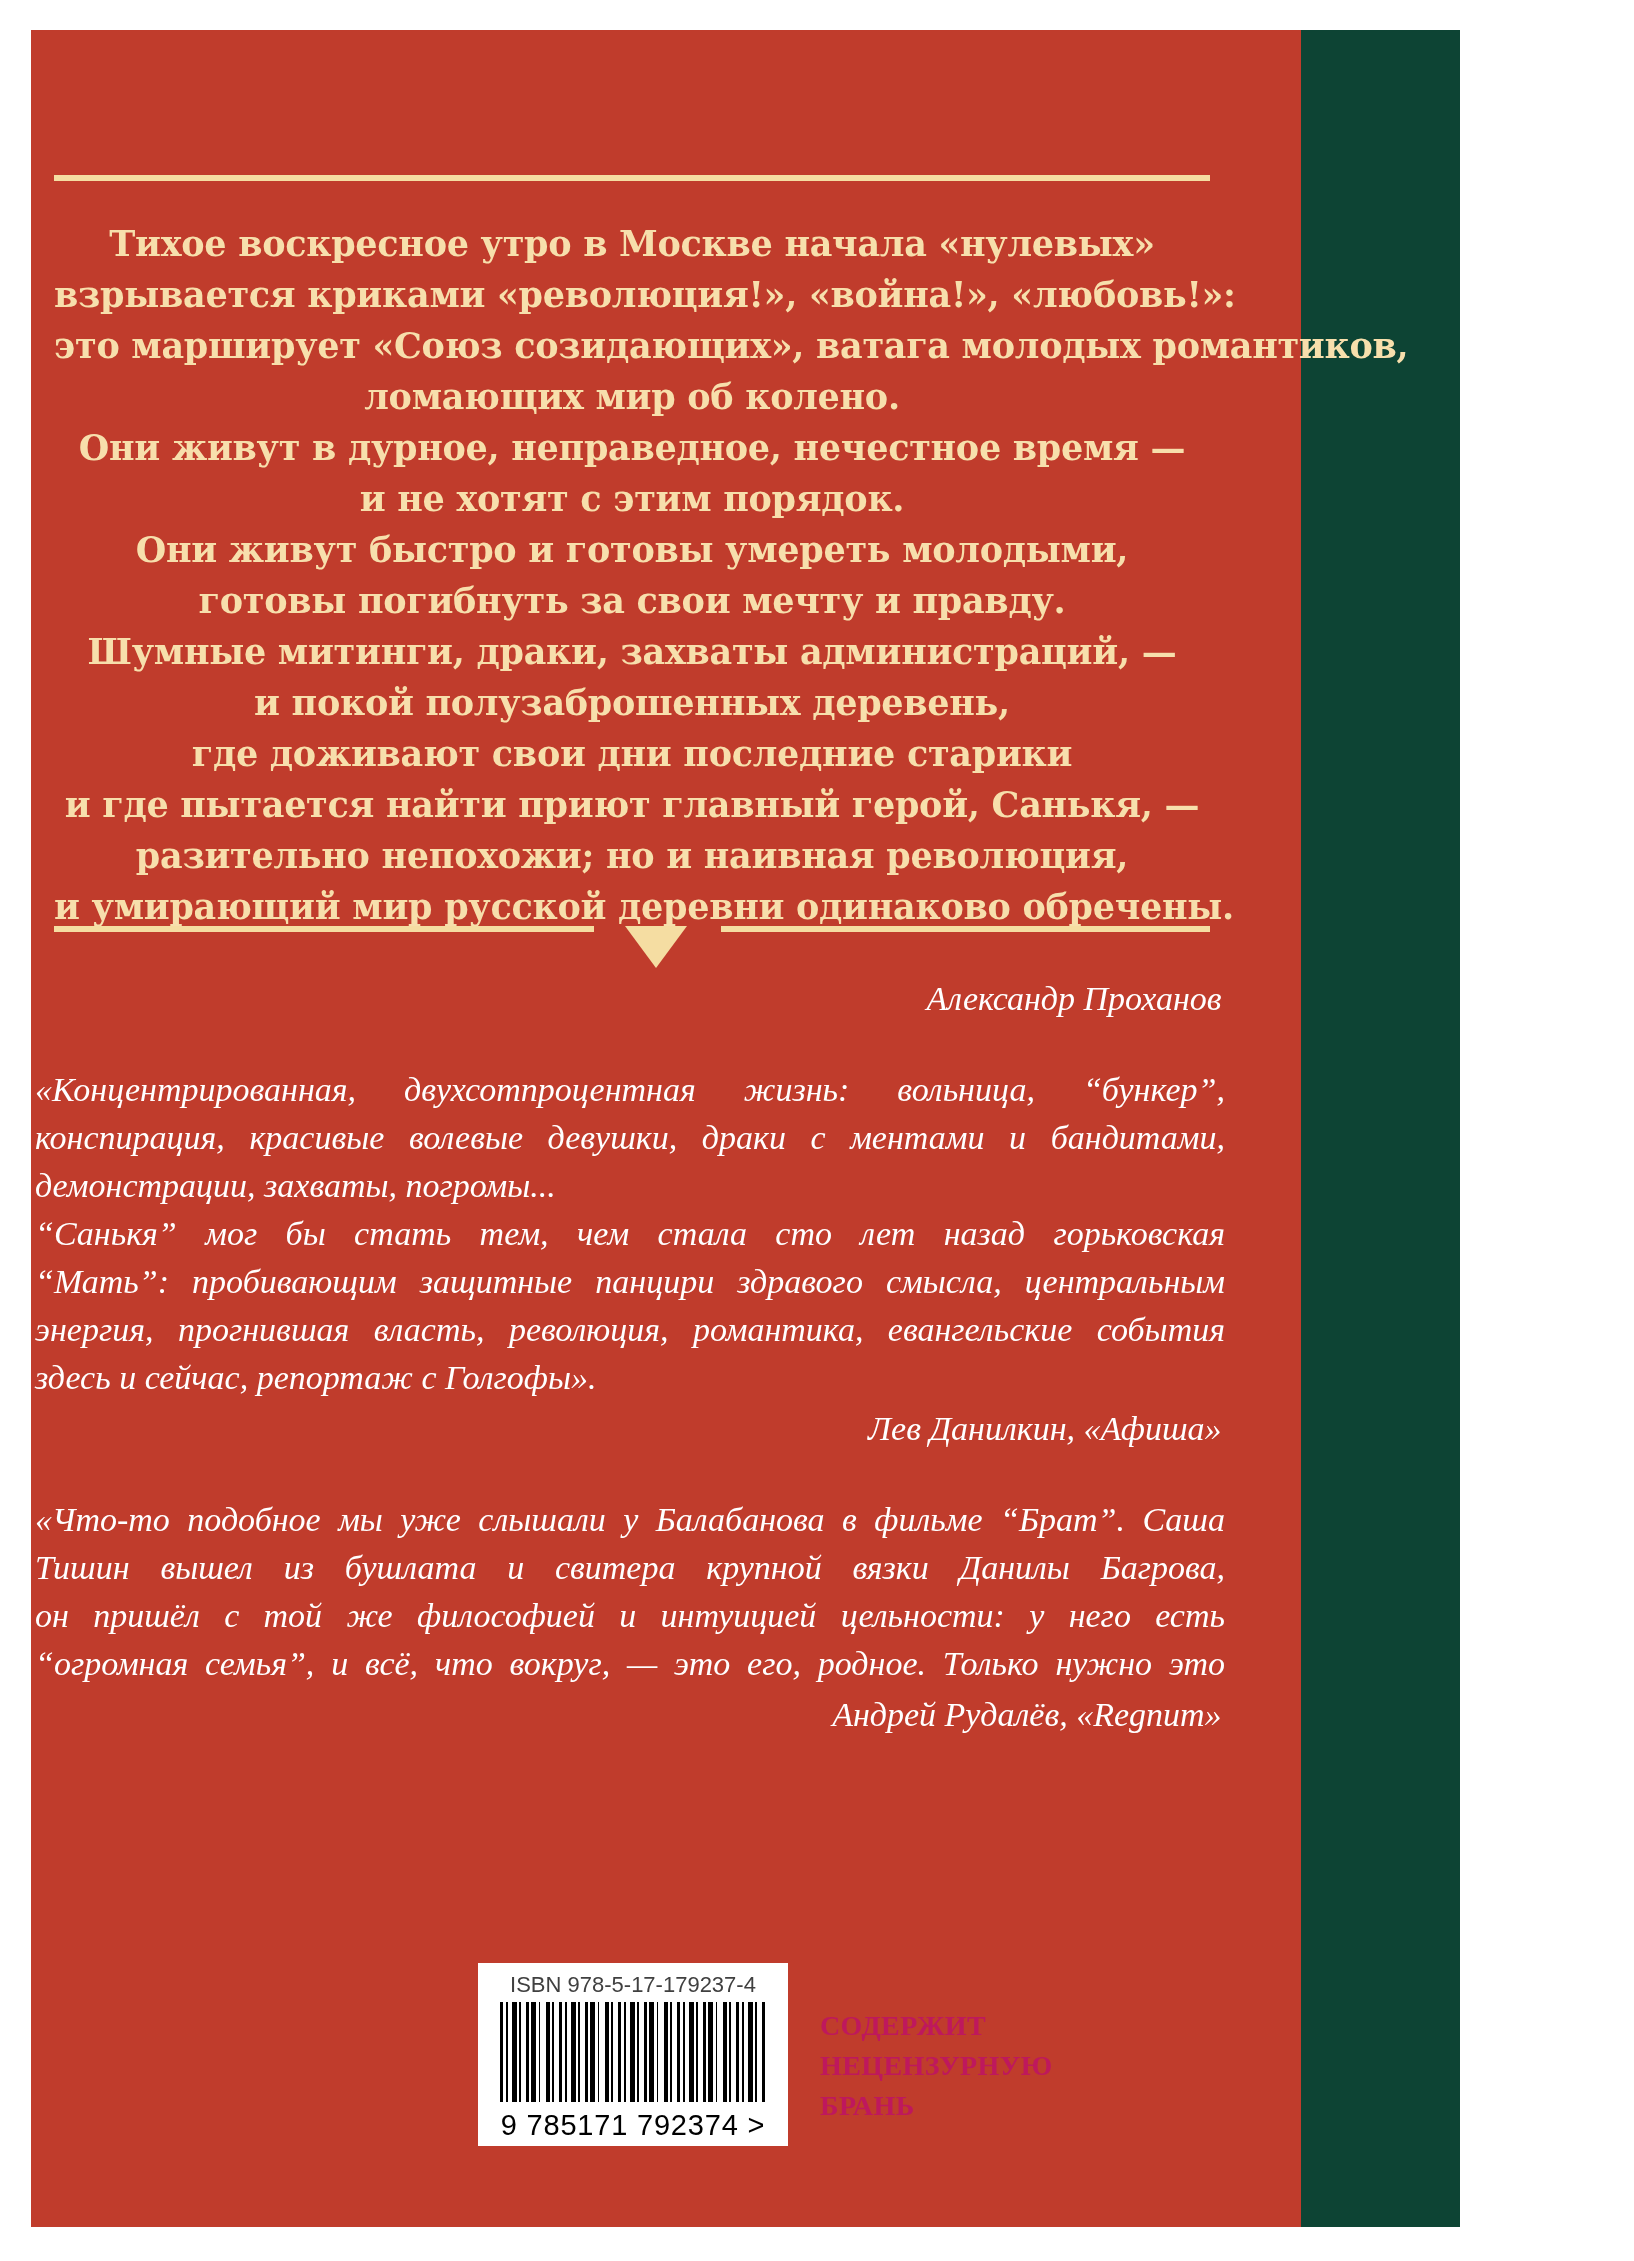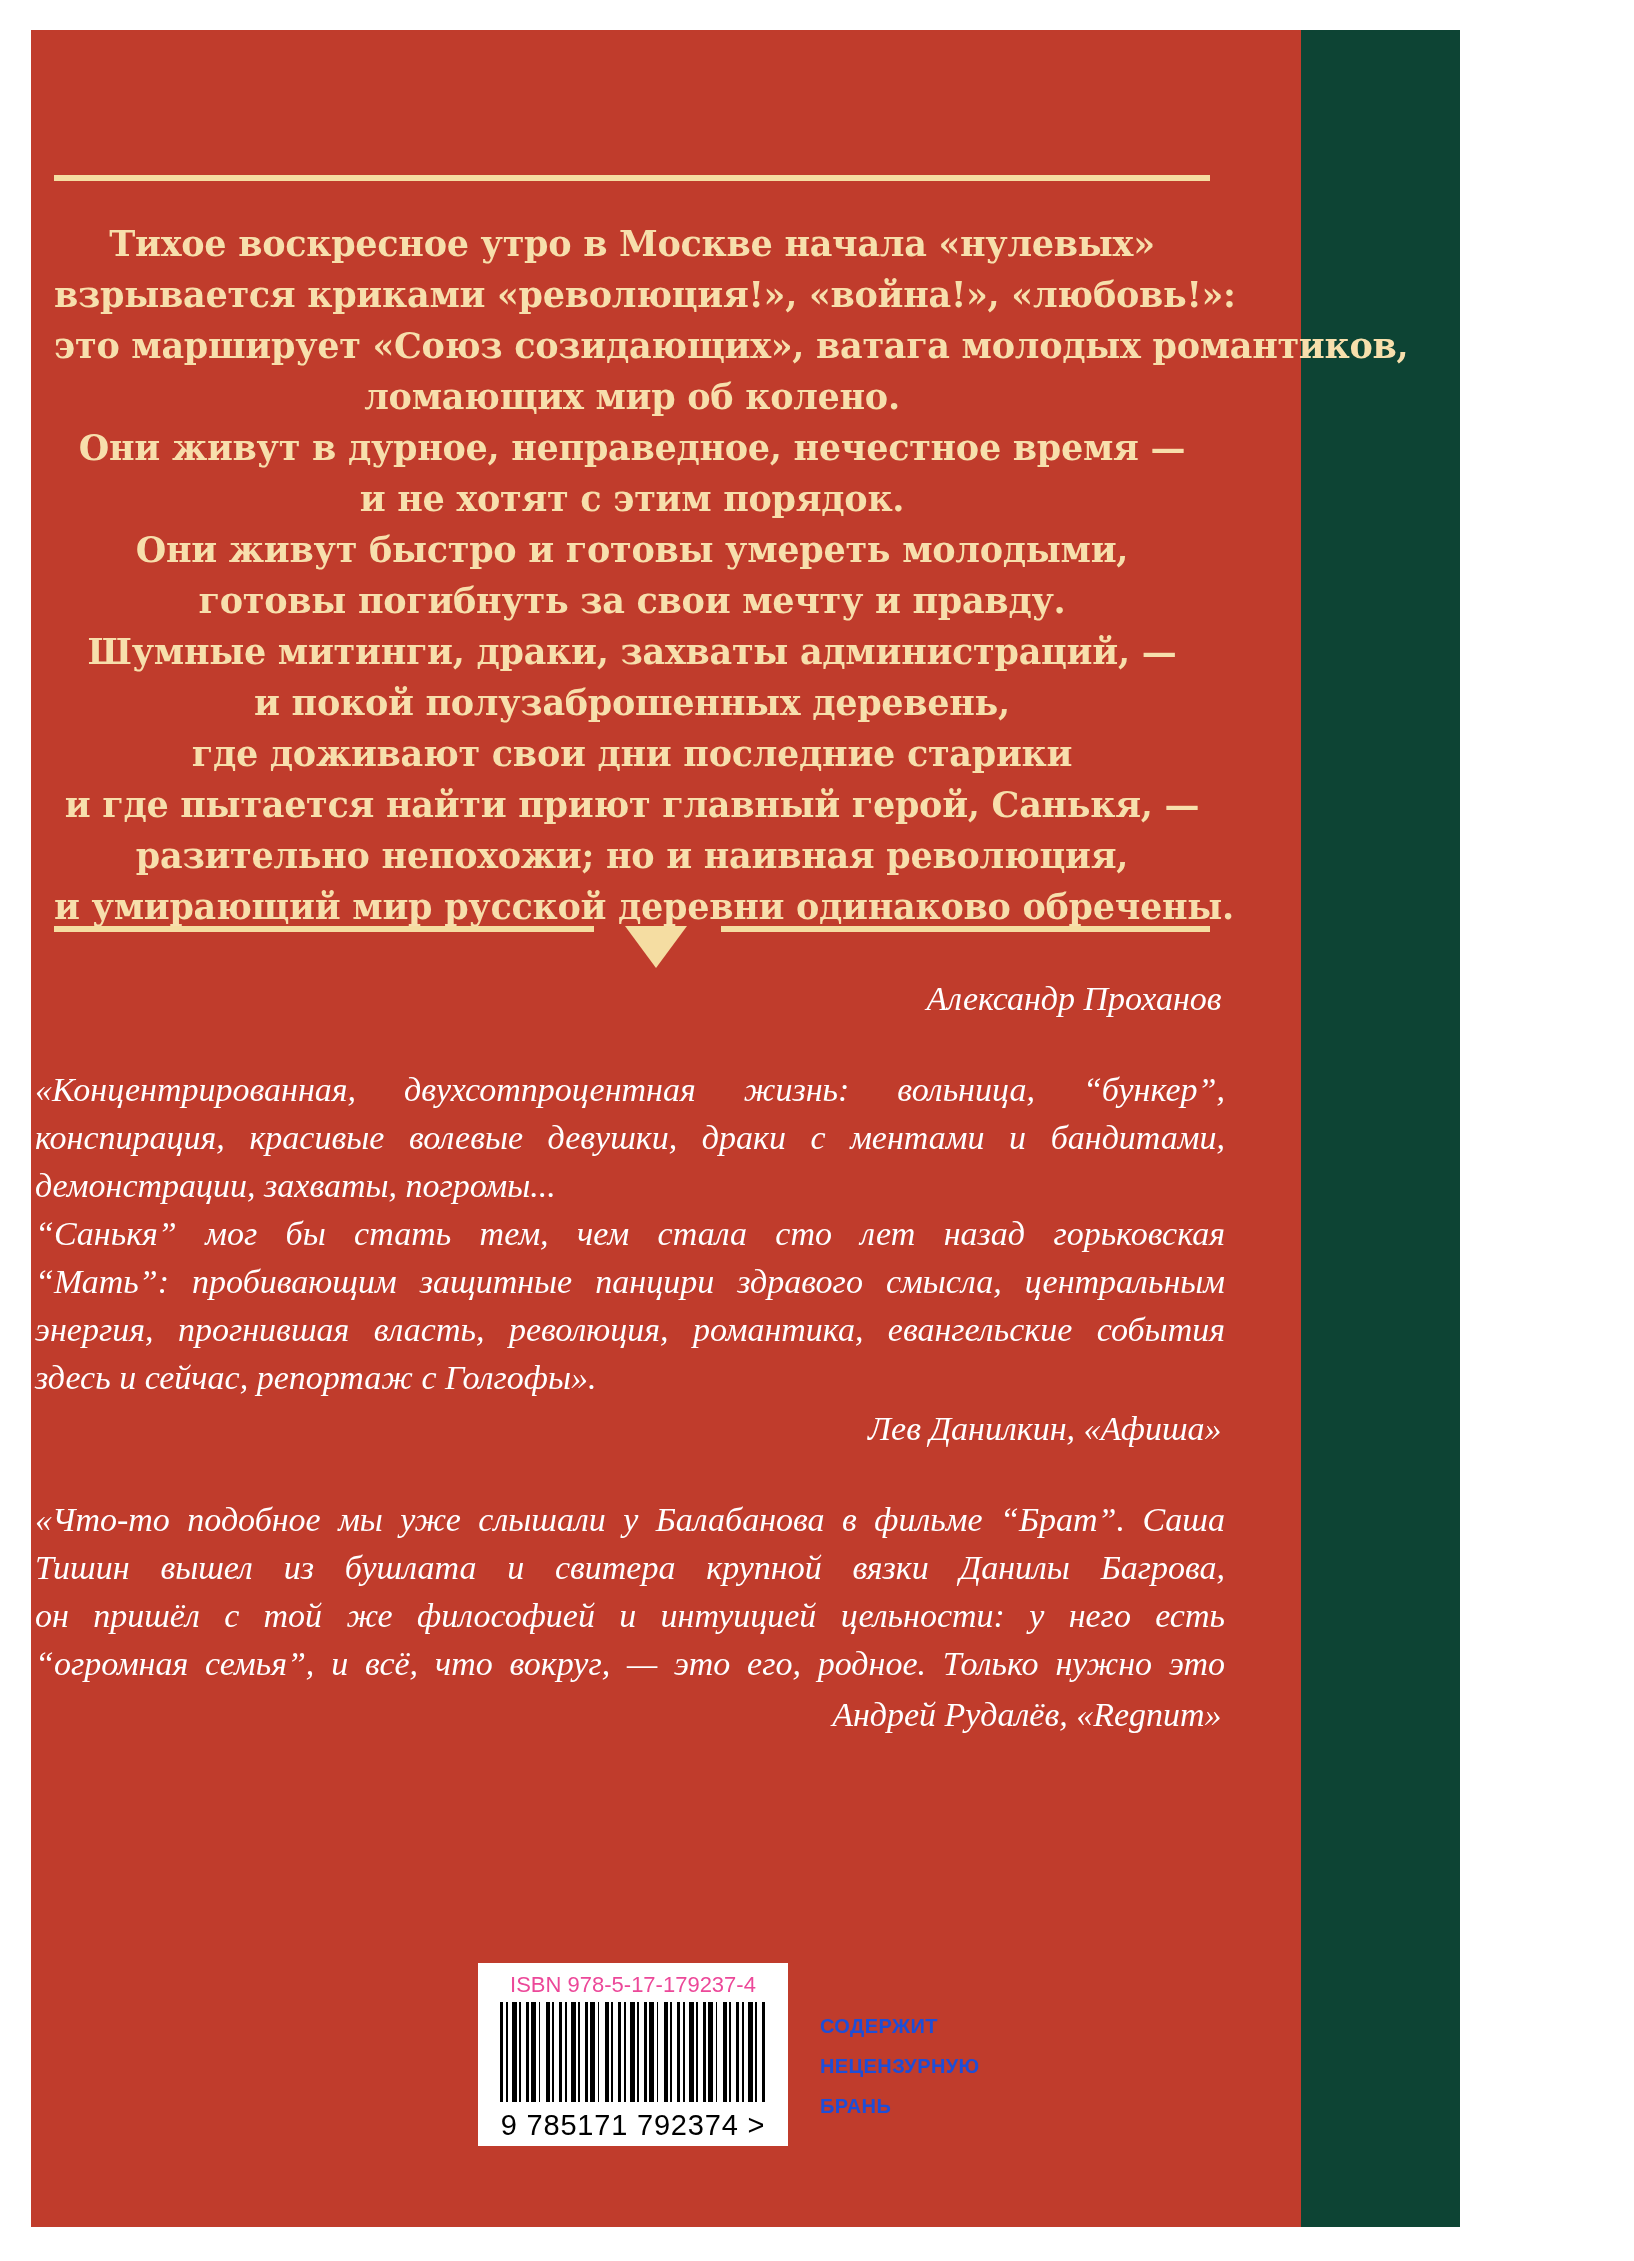--- a/index.html
+++ b/index.html
@@ -131,7 +131,7 @@
   .barcode-isbn {
     font-family: "Liberation Sans", sans-serif;
     font-size: 22px;
-    color: #ec4899;
+    color: #404040;
     text-align: center;
     letter-spacing: 0px;
     line-height: 27px;

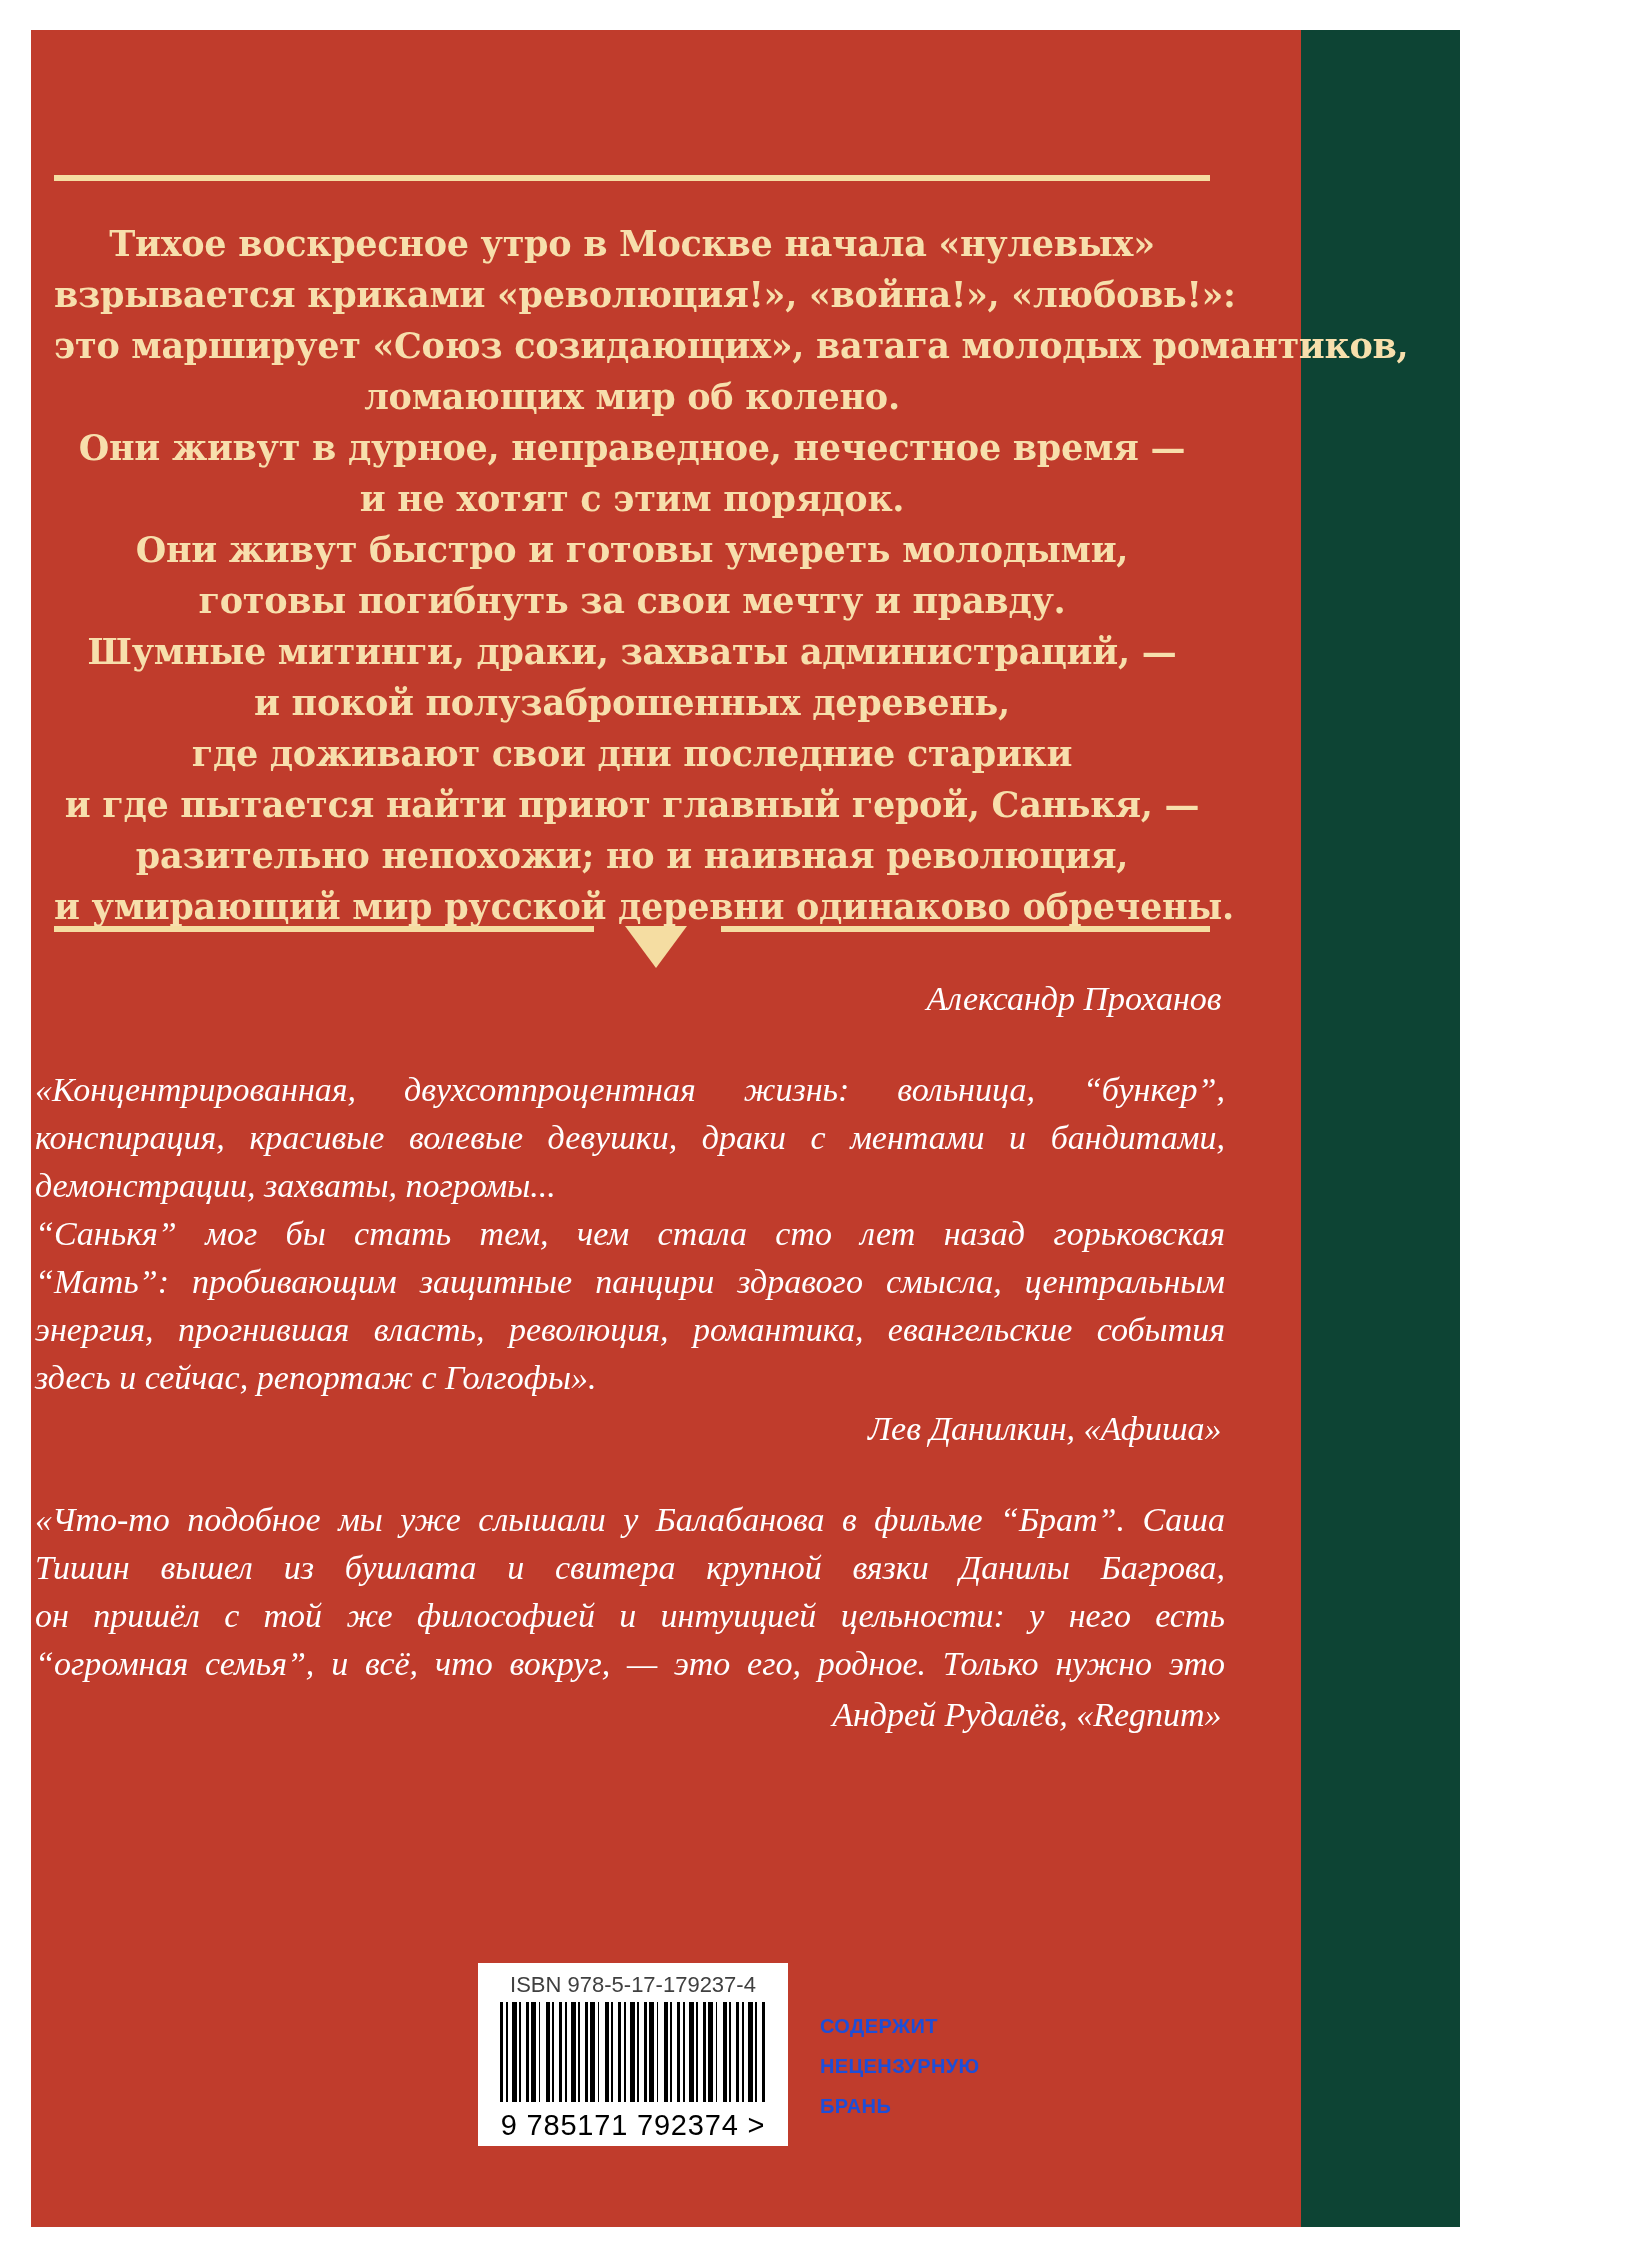--- a/index.html
+++ b/index.html
@@ -166,10 +166,10 @@
     left: 820px;
     top: 2006px;
     width: 354px;
-    color: #1d4ed8;
-    font-family: Liberation Sans, sans-serif;
+    color: #be185d;
+    font-family: Liberation Serif, serif;
     font-weight: 700;
-    font-size: 20px;
+    font-size: 28px;
     line-height: 40px;
     letter-spacing: 0.4px;
   }

